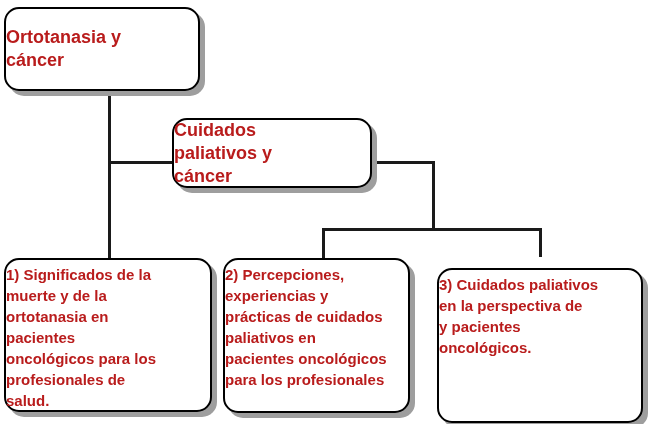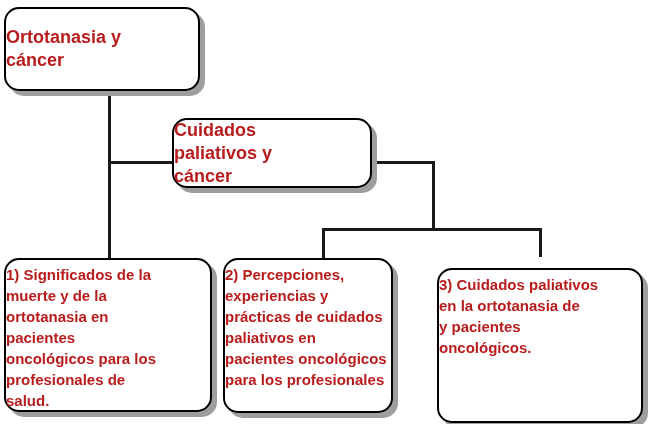--- a/index.html
+++ b/index.html
@@ -72,7 +72,7 @@
     <div class="line">salud.</div>
   </div>
 
-  <div class="node small top-v" style="left:223px; top:258px; width:170px; height:155px;">
+  <div class="node small top-v" style="left:223px; top:258px; width:187px; height:155px;">
     <div class="line">2) Percepciones,</div>
     <div class="line">experiencias y</div>
     <div class="line">prácticas de cuidados</div>

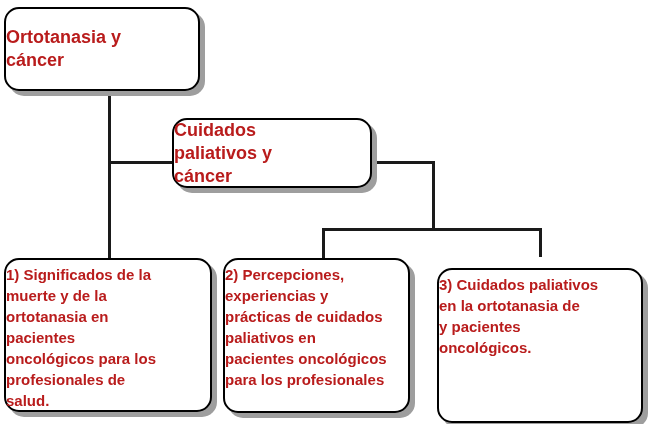--- a/index.html
+++ b/index.html
@@ -83,7 +83,7 @@
 
   <div class="node small top-v" style="left:437px; top:268px; width:206px; height:155px;">
     <div class="line">3) Cuidados paliativos</div>
-    <div class="line">en la ortotanasia de</div>
+    <div class="line">en la perspectiva de</div>
     <div class="line">y pacientes</div>
     <div class="line">oncológicos.</div>
   </div>

